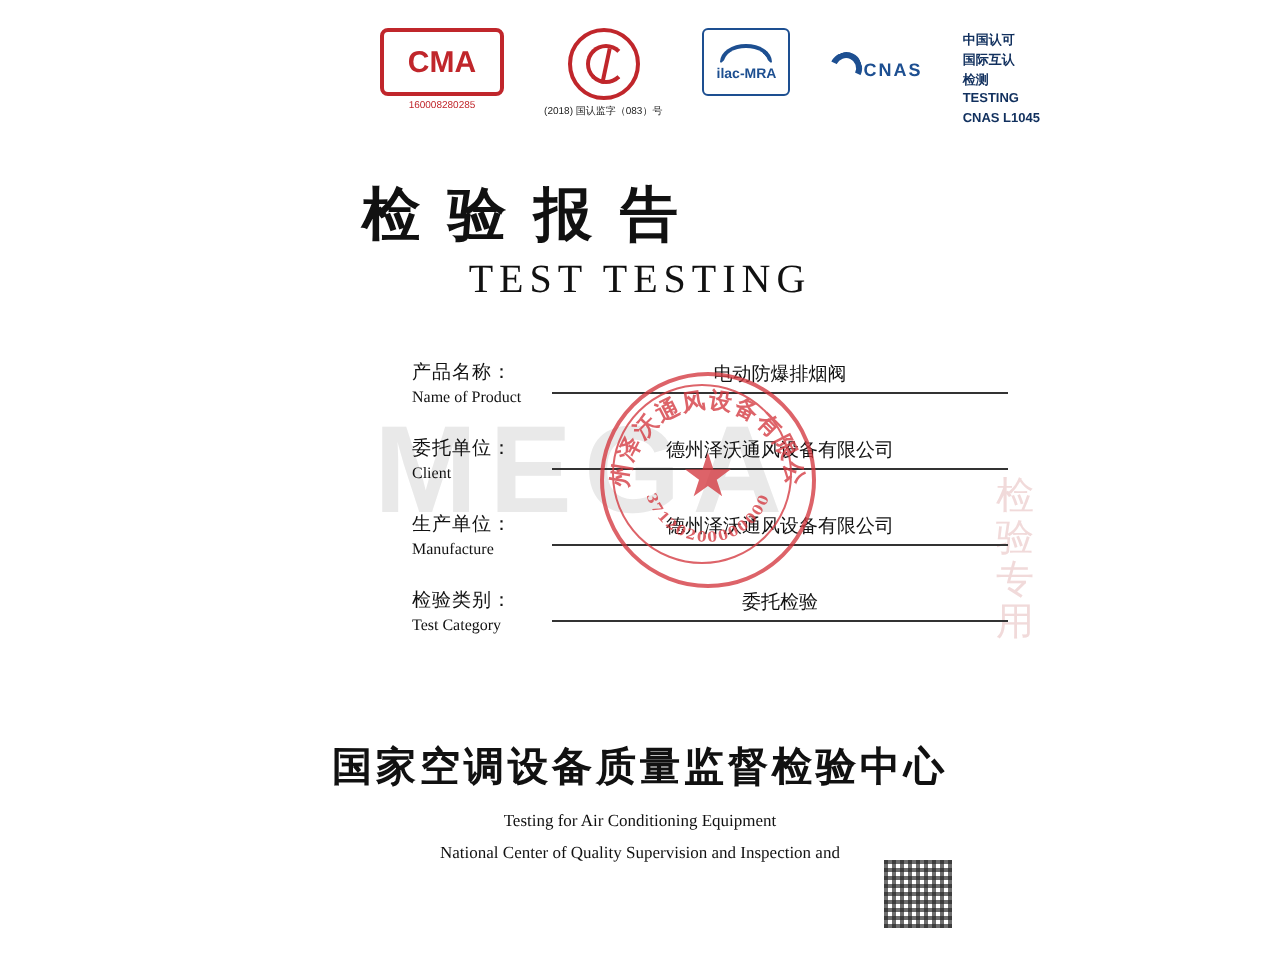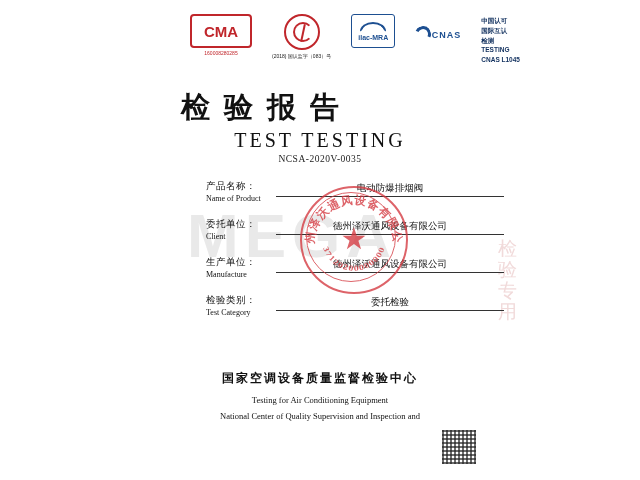--- a/index.html
+++ b/index.html
@@ -406,7 +406,6 @@
 
   <div class="title-cn">检验报告</div>
   <div class="title-en">TEST TESTING</div>
-  <div class="report-no">NCSA-2020V-0035</div>
 
   <div class="fields">
 

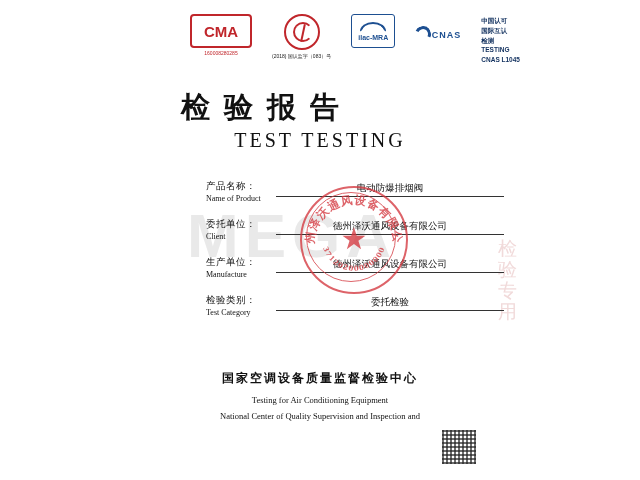--- a/index.html
+++ b/index.html
@@ -266,7 +266,7 @@
   }
   .footer-cn {
     font-family: "DejaVu Serif", serif;
-    font-size: 12px;
+    font-size: 20px;
     font-weight: bold;
     letter-spacing: 2px;
     color: #111111;

